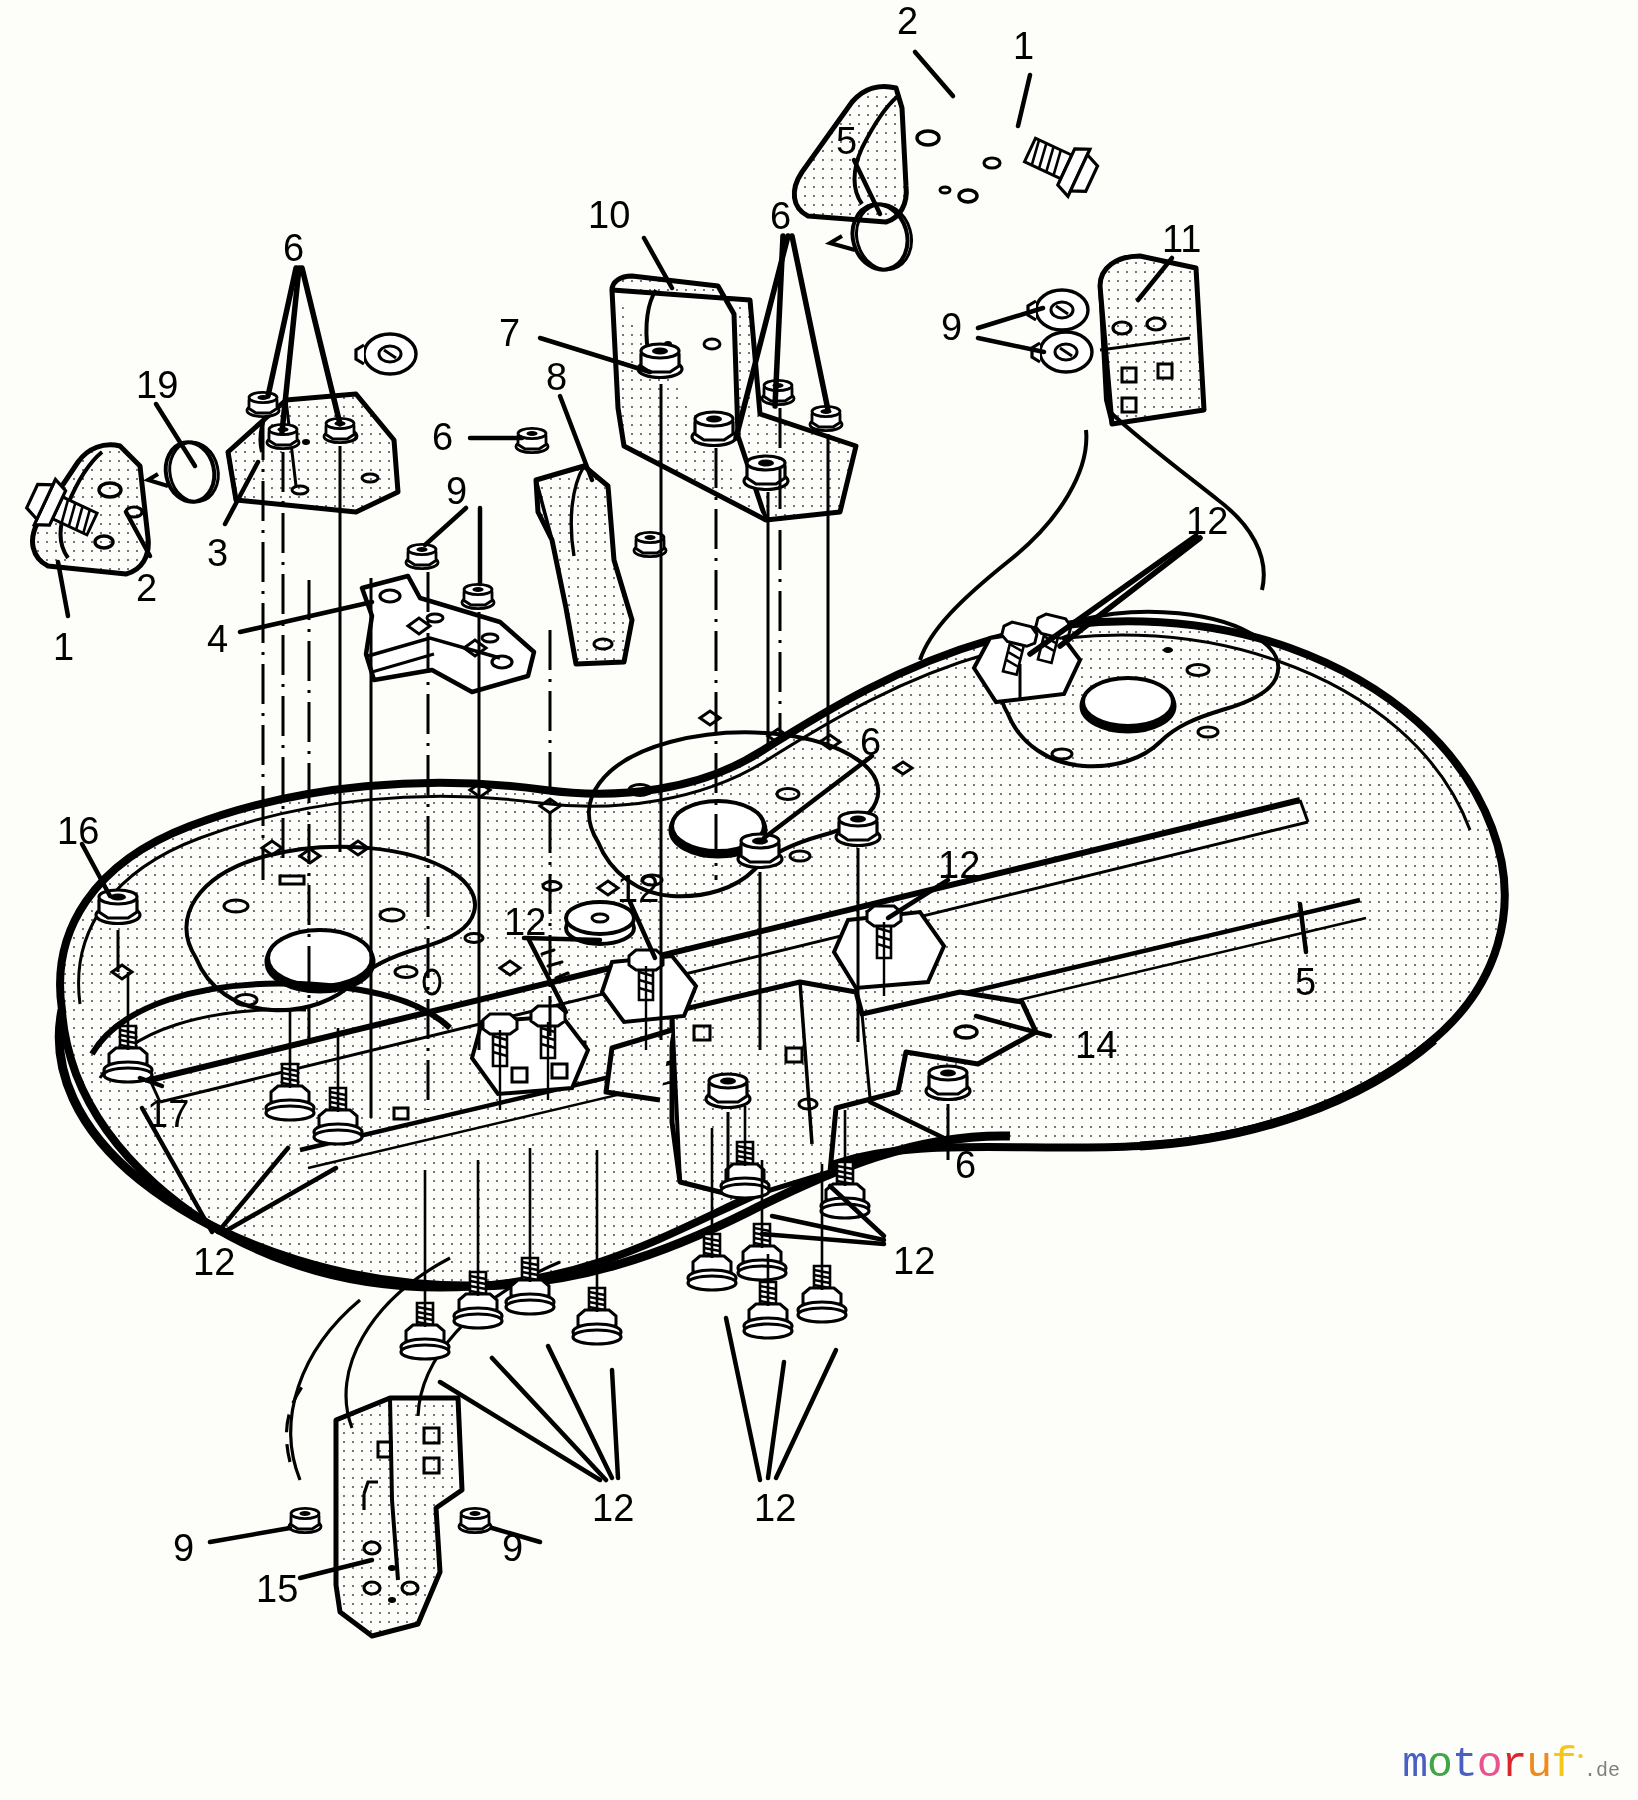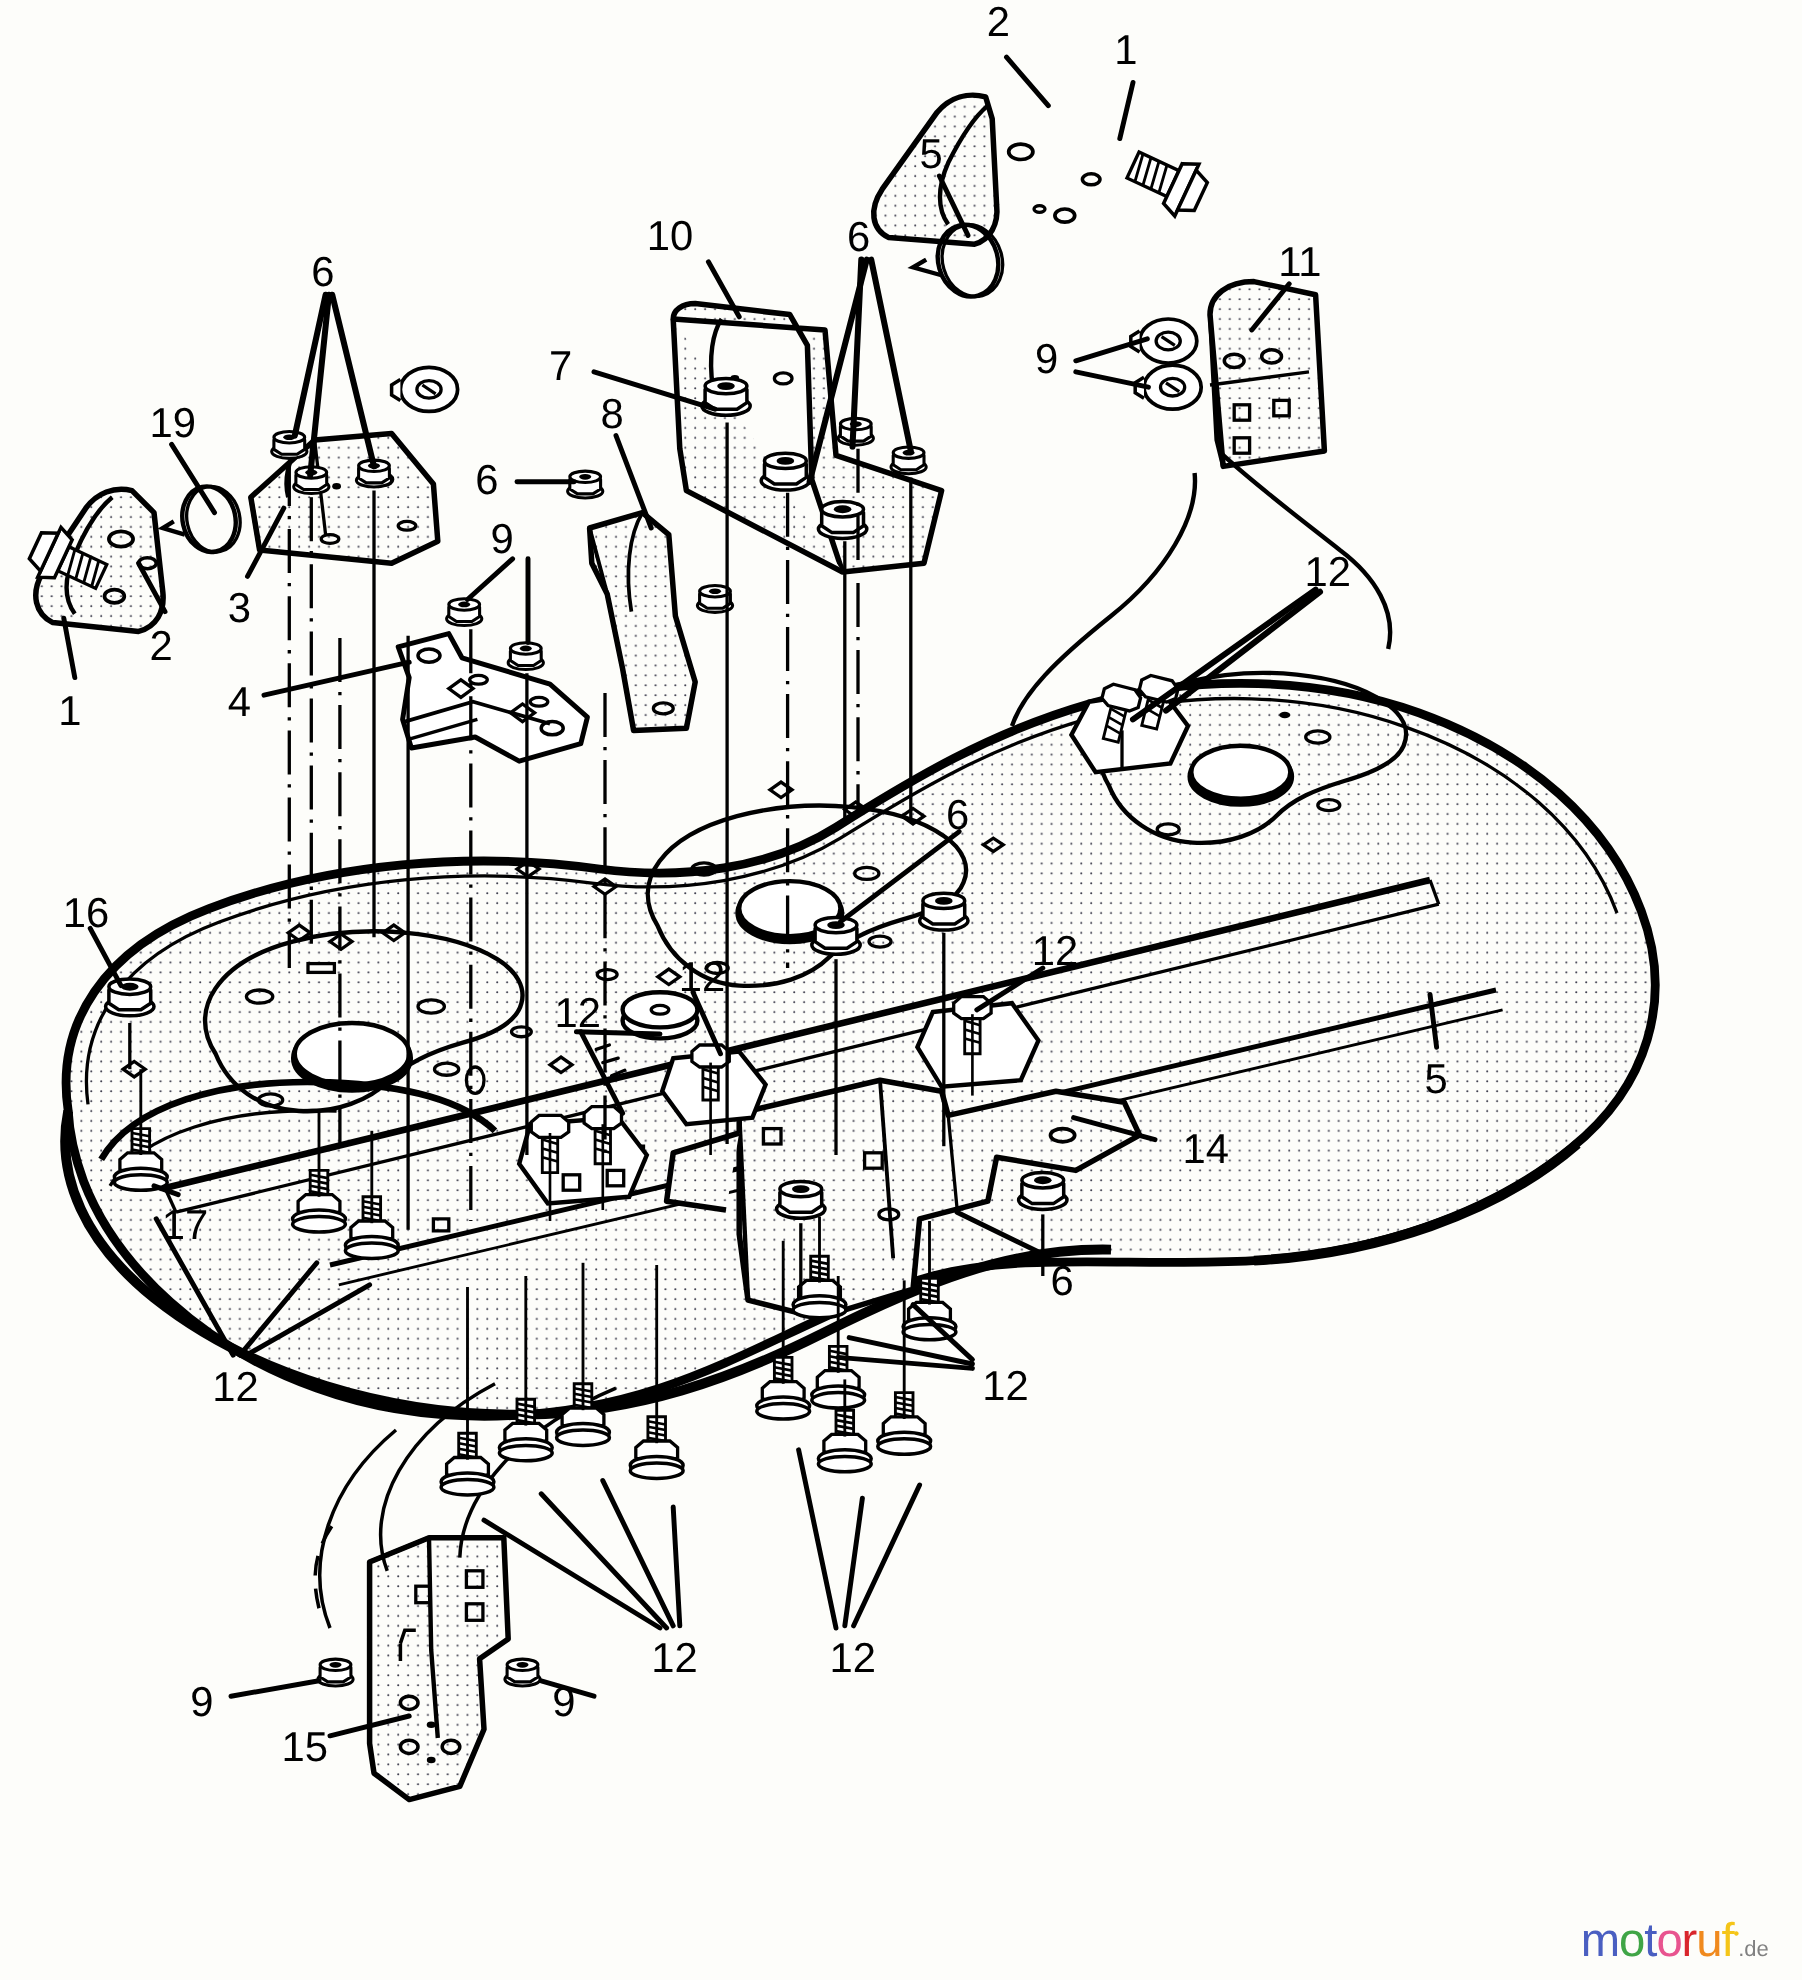--- a/index.html
+++ b/index.html
@@ -23,8 +23,8 @@
   }
   #watermark{
     position:absolute;
-    right:30px;bottom:14px;
-    font-family:Liberation Sans, sans-serif;
+    right:18px;bottom:14px;
+    font-family:Liberation Mono, monospace;
     font-size:43px;
     letter-spacing:-1px;
     line-height:1;

